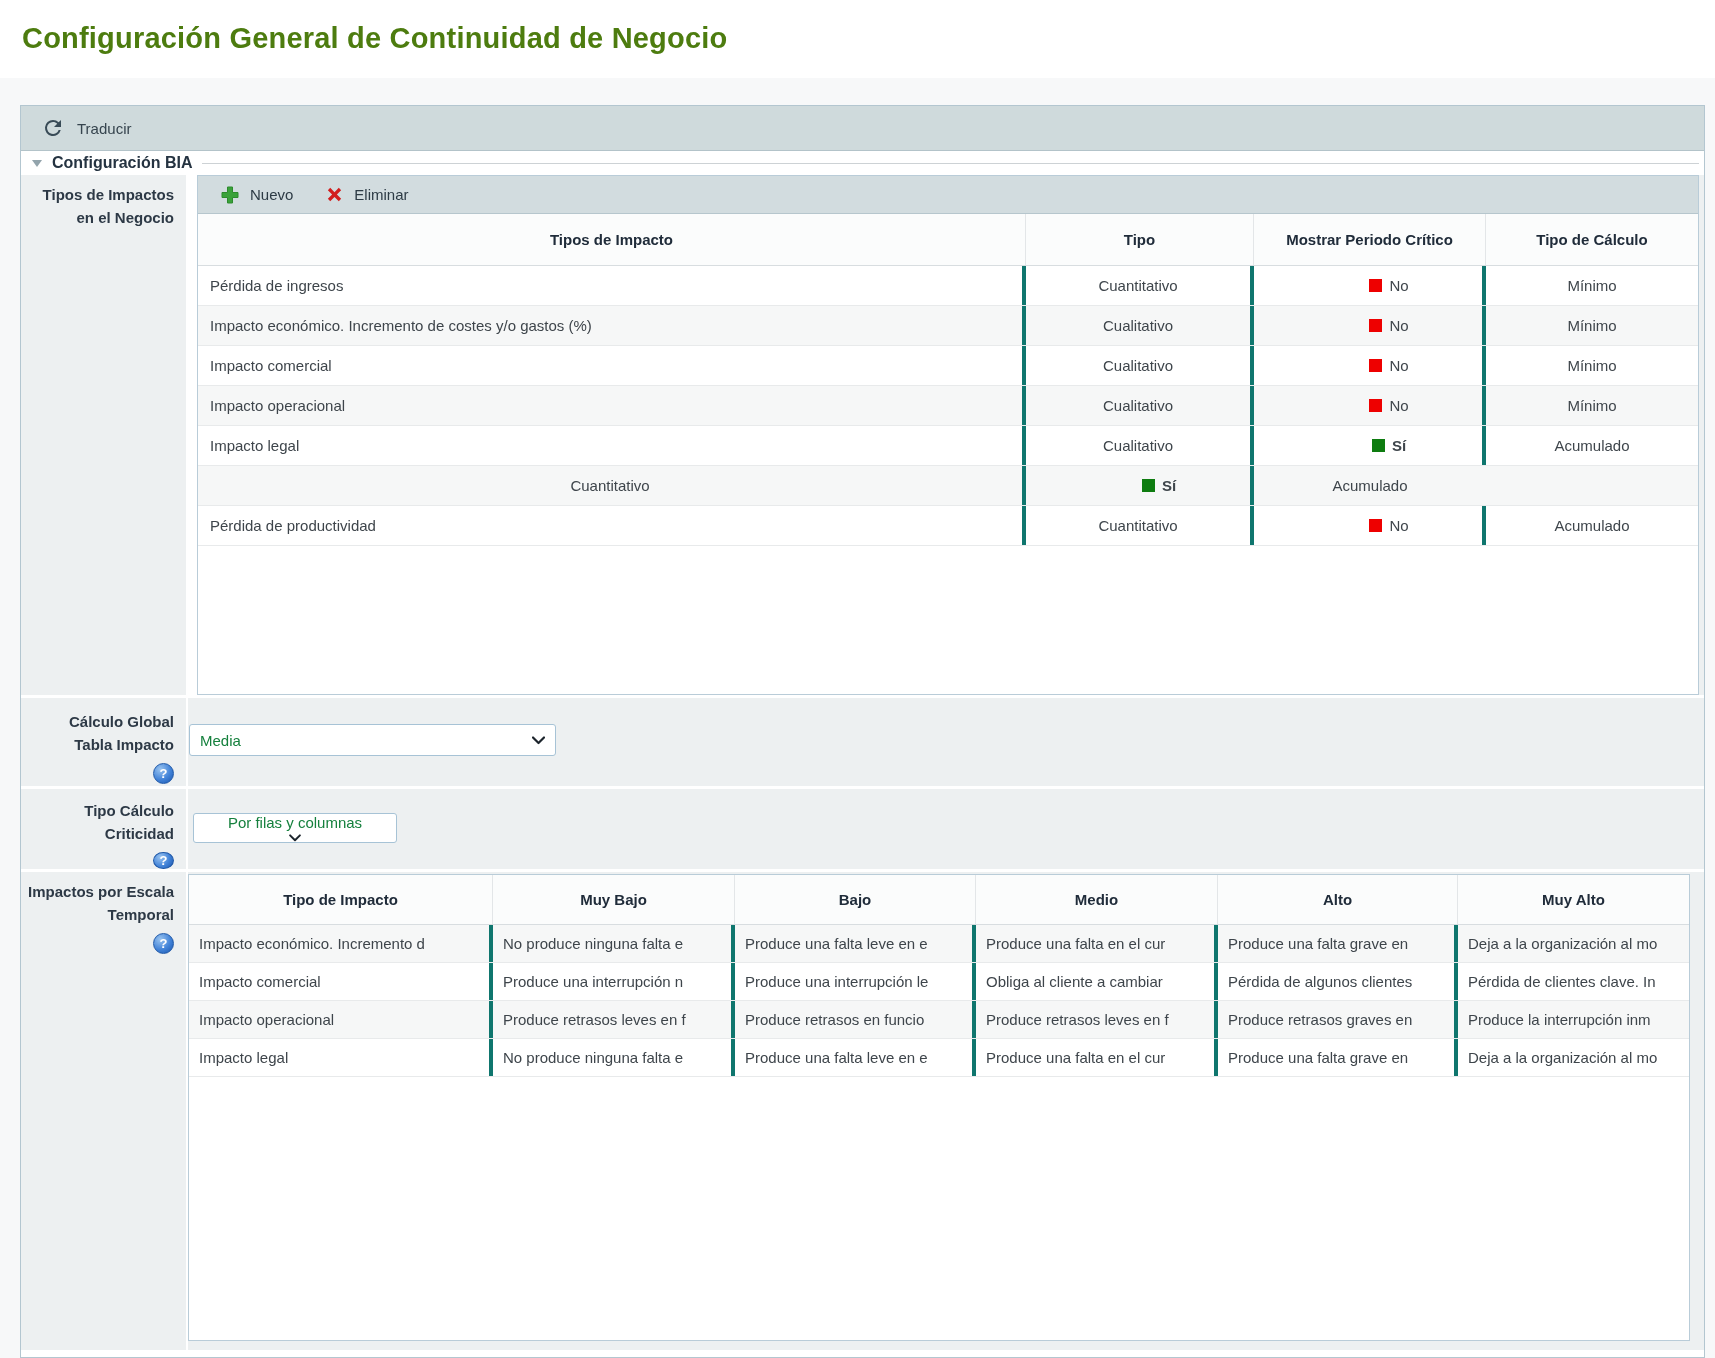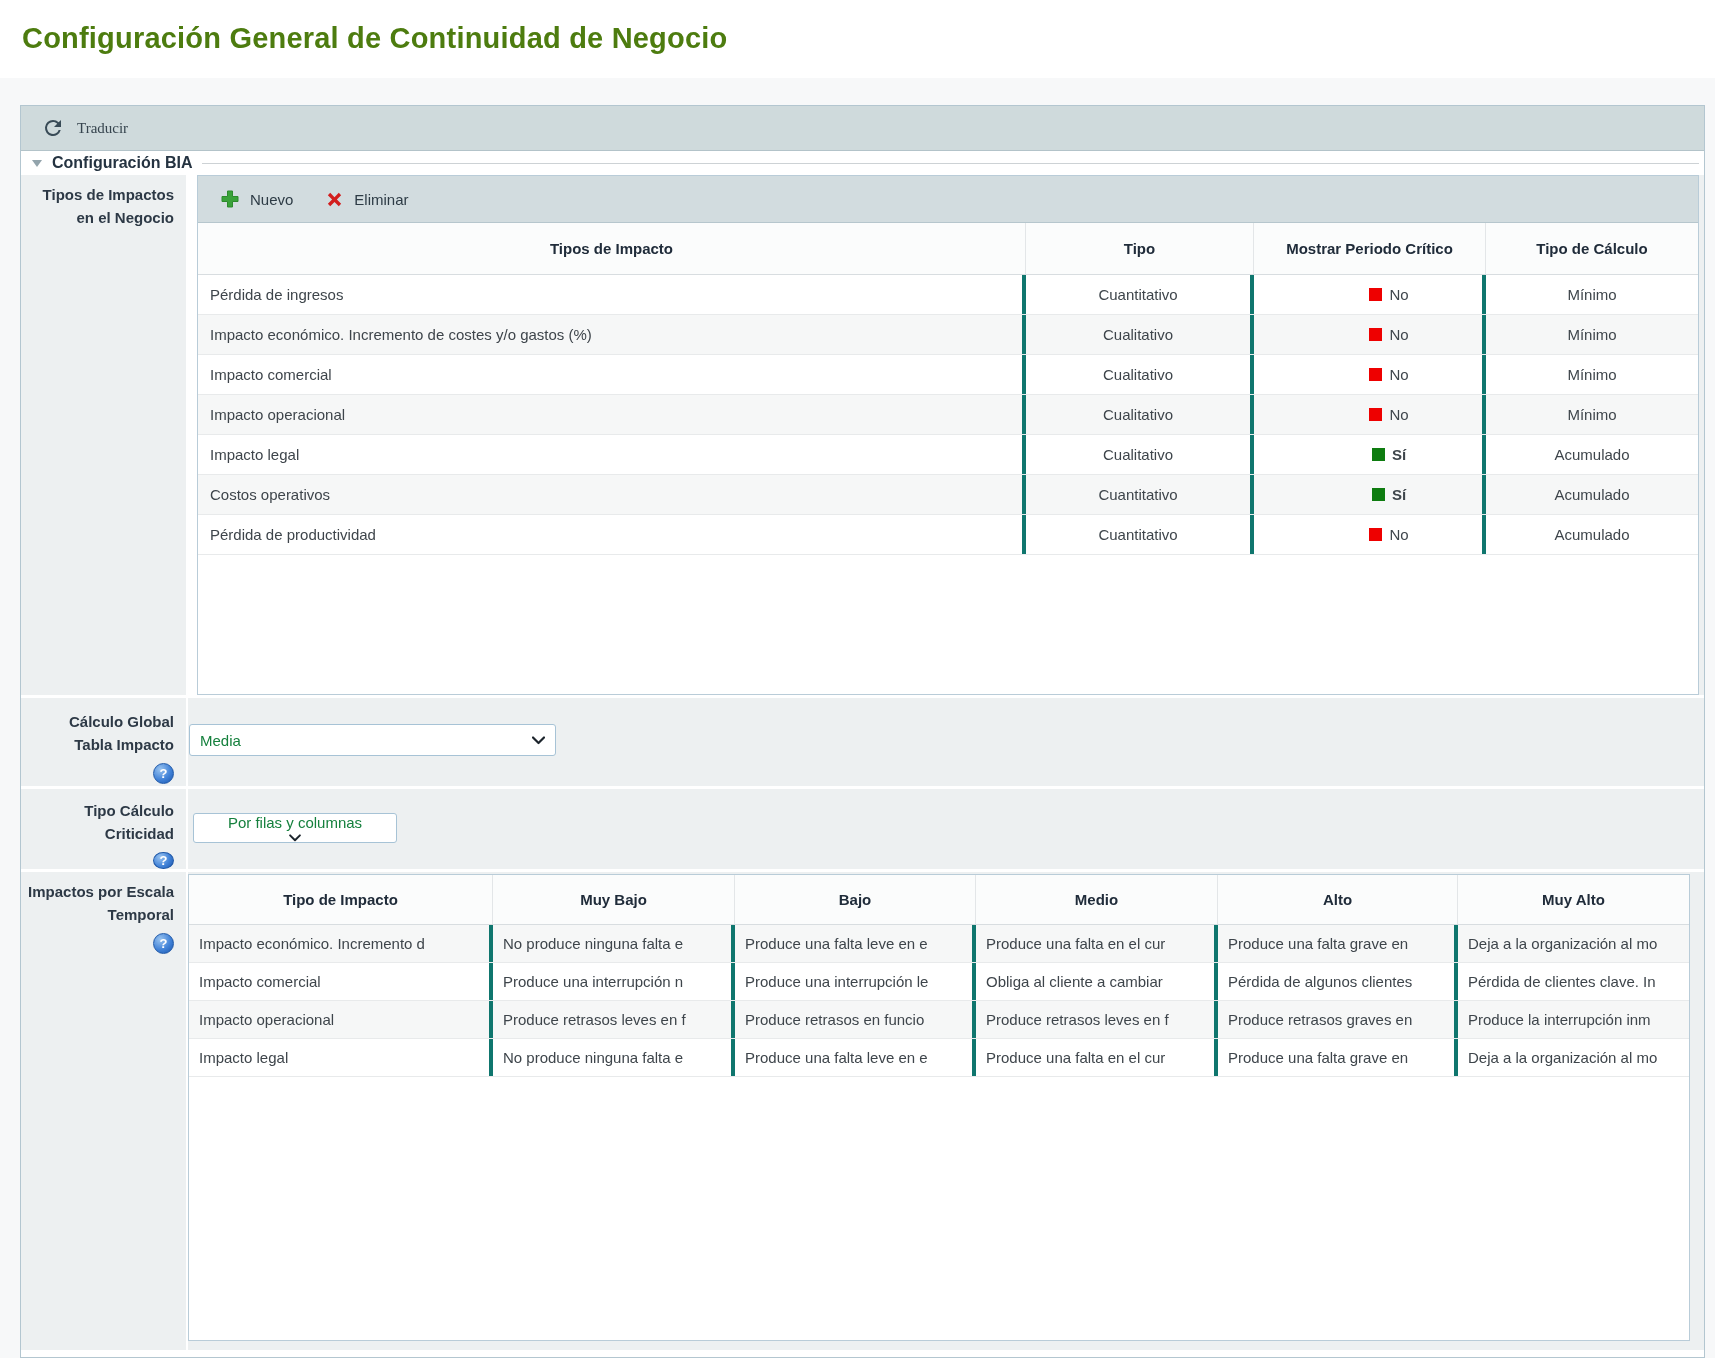--- a/index.html
+++ b/index.html
@@ -16,7 +16,7 @@
                    display:flex; align-items:center; padding-left:8px; }
   .tool-btn { display:flex; align-items:center; gap:12px; height:100%; padding:0 12px;
               background:transparent; border:none; cursor:pointer;
-              font-family:Liberation Serif, serif; font-size:15px; color:#36444e; }
+              font-family:Liberation Sans, sans-serif; font-size:15px; color:#36444e; }
   .legend-row { height:24px; display:flex; align-items:center; background:#ffffff; }
   .tri { width:0; height:0; border-left:5px solid transparent; border-right:5px solid transparent;
          border-top:7px solid #93a4ac; margin-left:11px; cursor:pointer; }

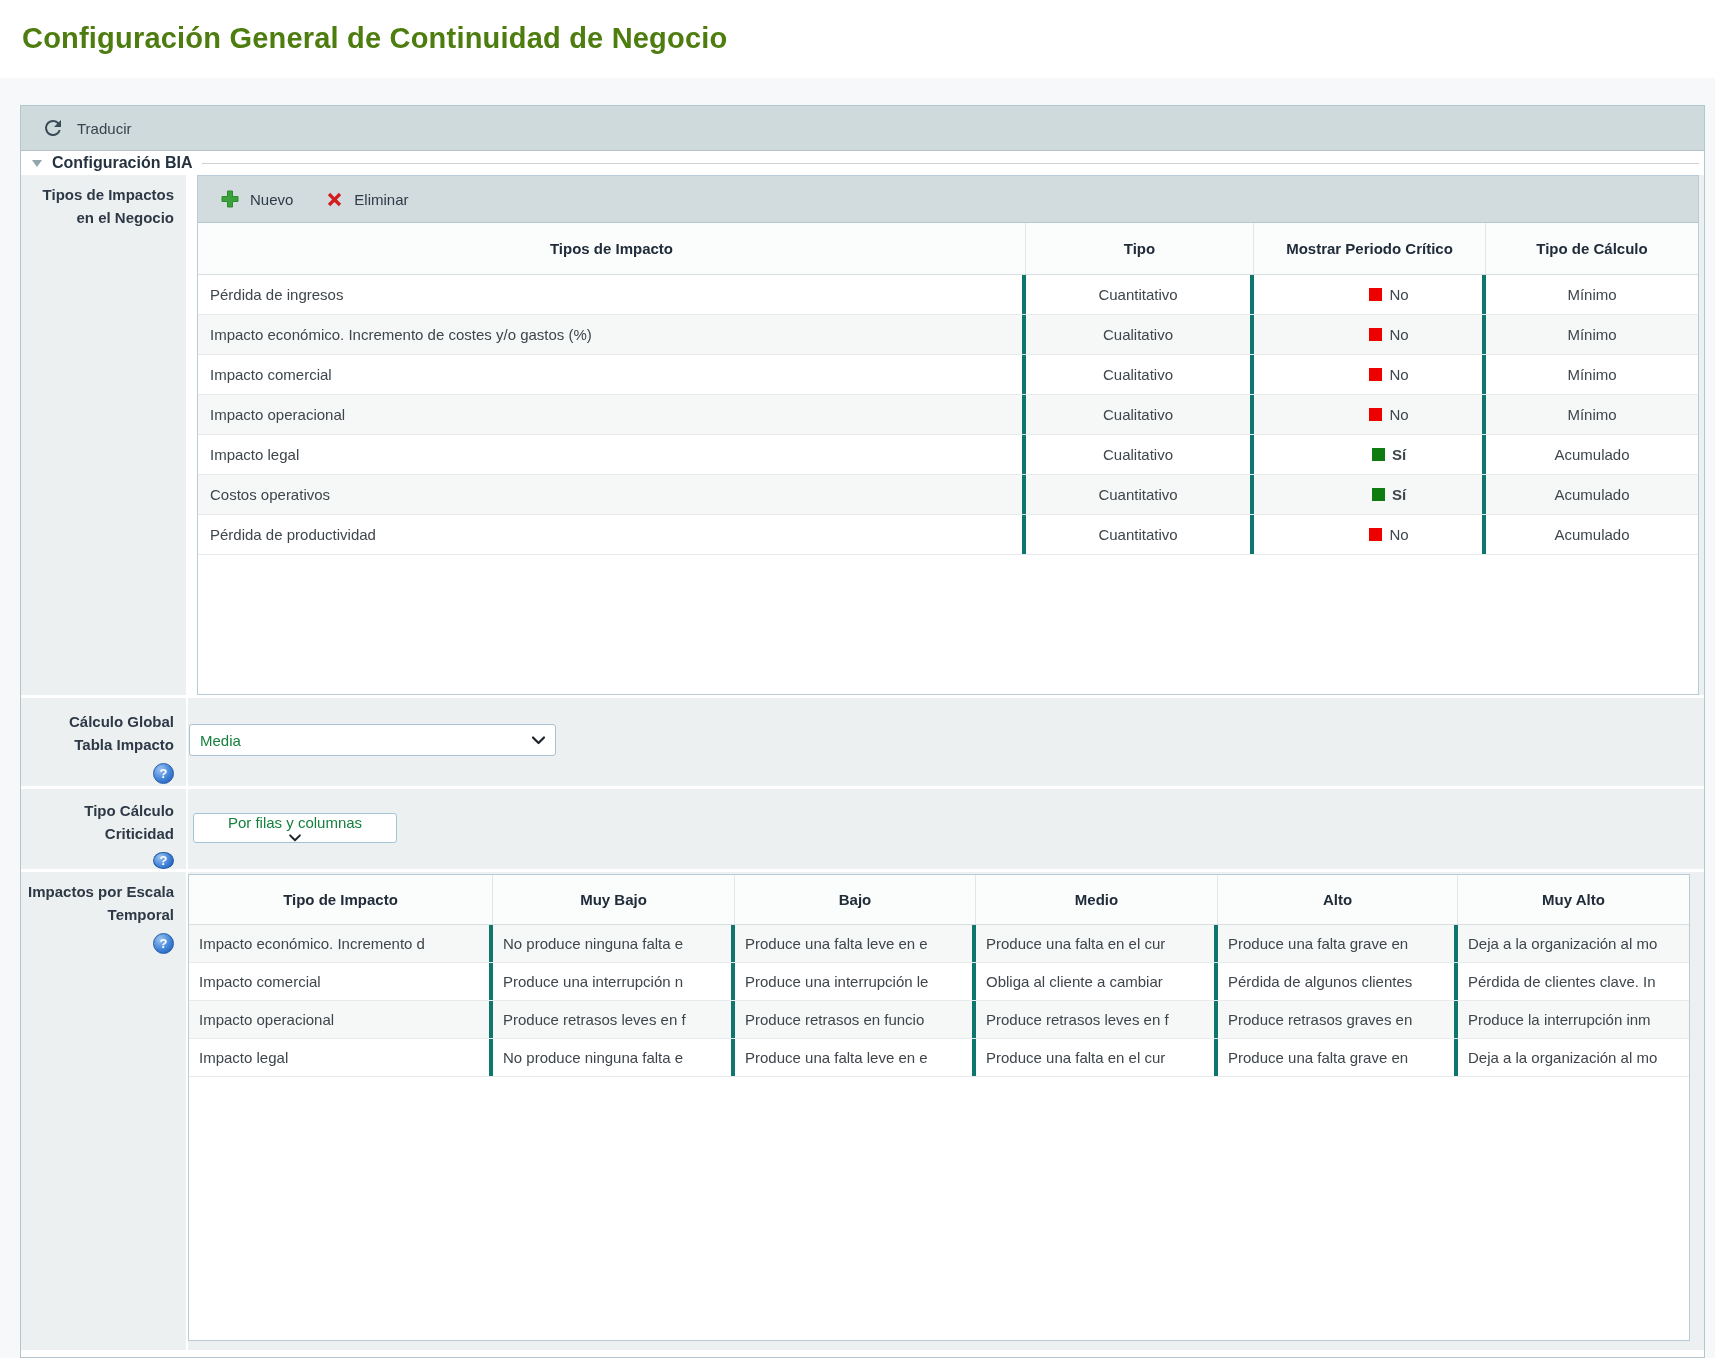--- a/index.html
+++ b/index.html
@@ -41,7 +41,7 @@
   .tableA { height:520px; }
   .tableD { height:467px; margin-top:2px; }
 
-  .grid-toolbar { height:47px; background:#d2dcdf; border-bottom:1px solid #b6c6cd;
+  .grid-toolbar { height:38px; background:#d2dcdf; border-bottom:1px solid #b6c6cd;
                   display:flex; align-items:center; padding-left:6px; }
   .grid-btn { display:flex; align-items:center; gap:10px; height:100%; padding:0 16px;
               background:transparent; border:none; cursor:pointer;

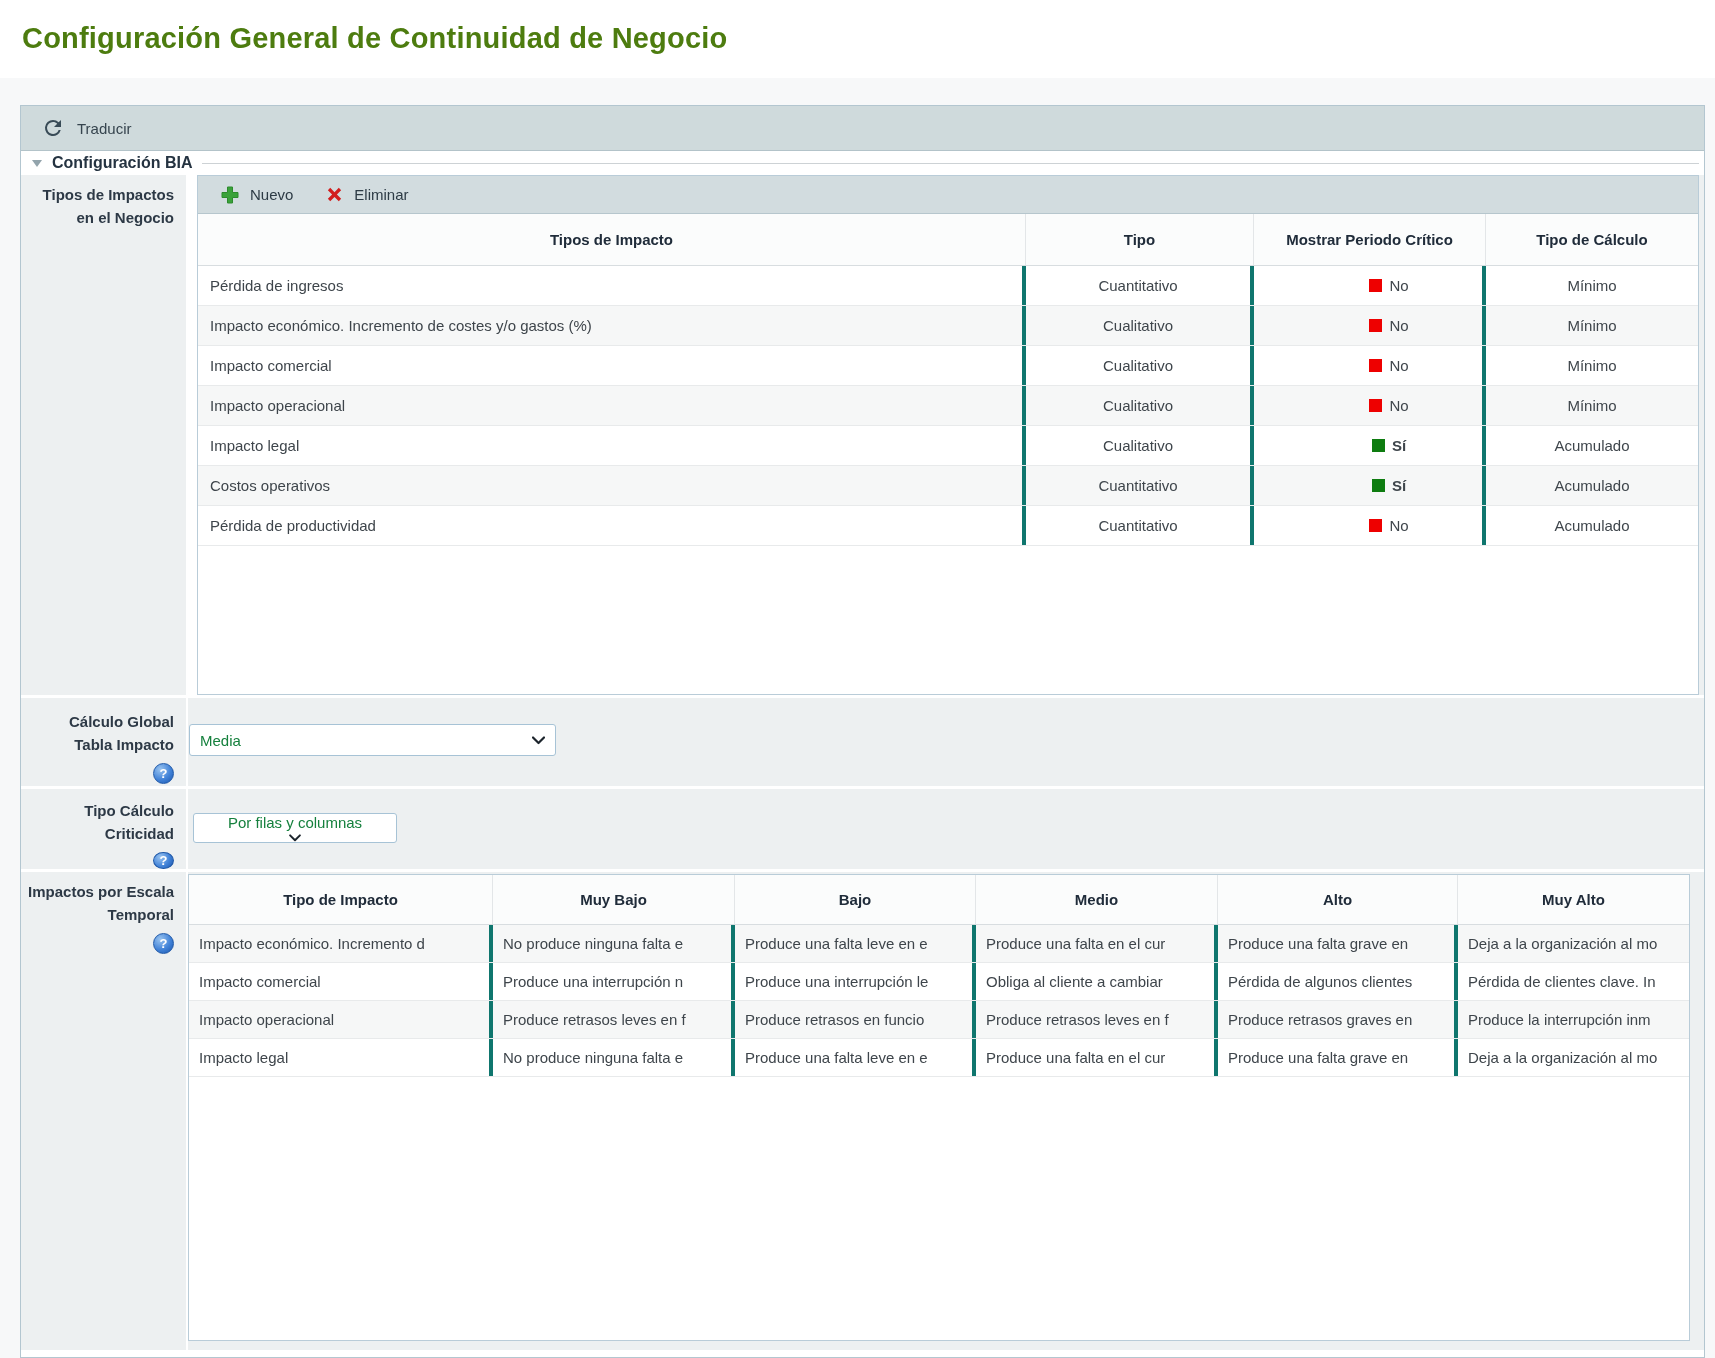--- a/index.html
+++ b/index.html
@@ -197,7 +197,6 @@
               <div class="td">Acumulado</div>
             </div>
             <div class="trow">
-              <div class="td name">Costos operativos</div>
               <div class="td">Cuantitativo</div>
               <div class="td">
                   <span class="flag flag-yes">

